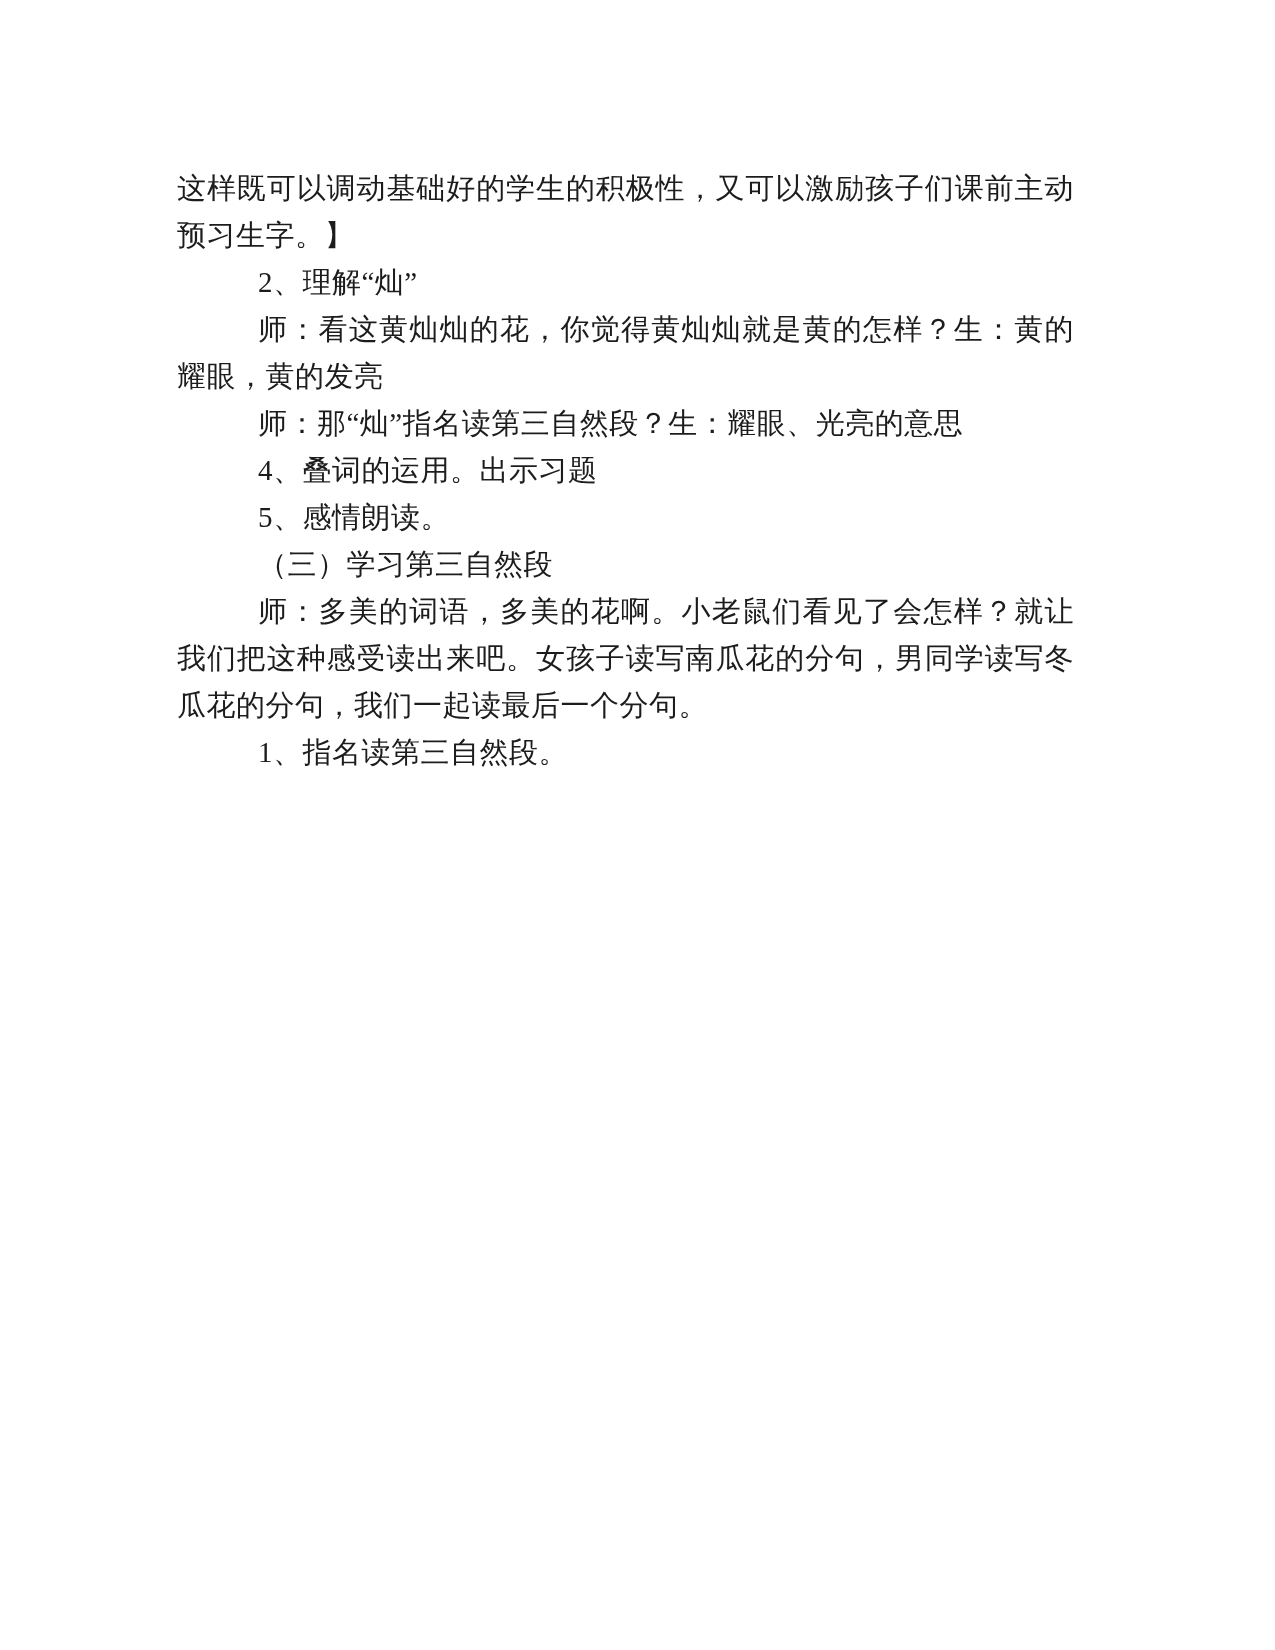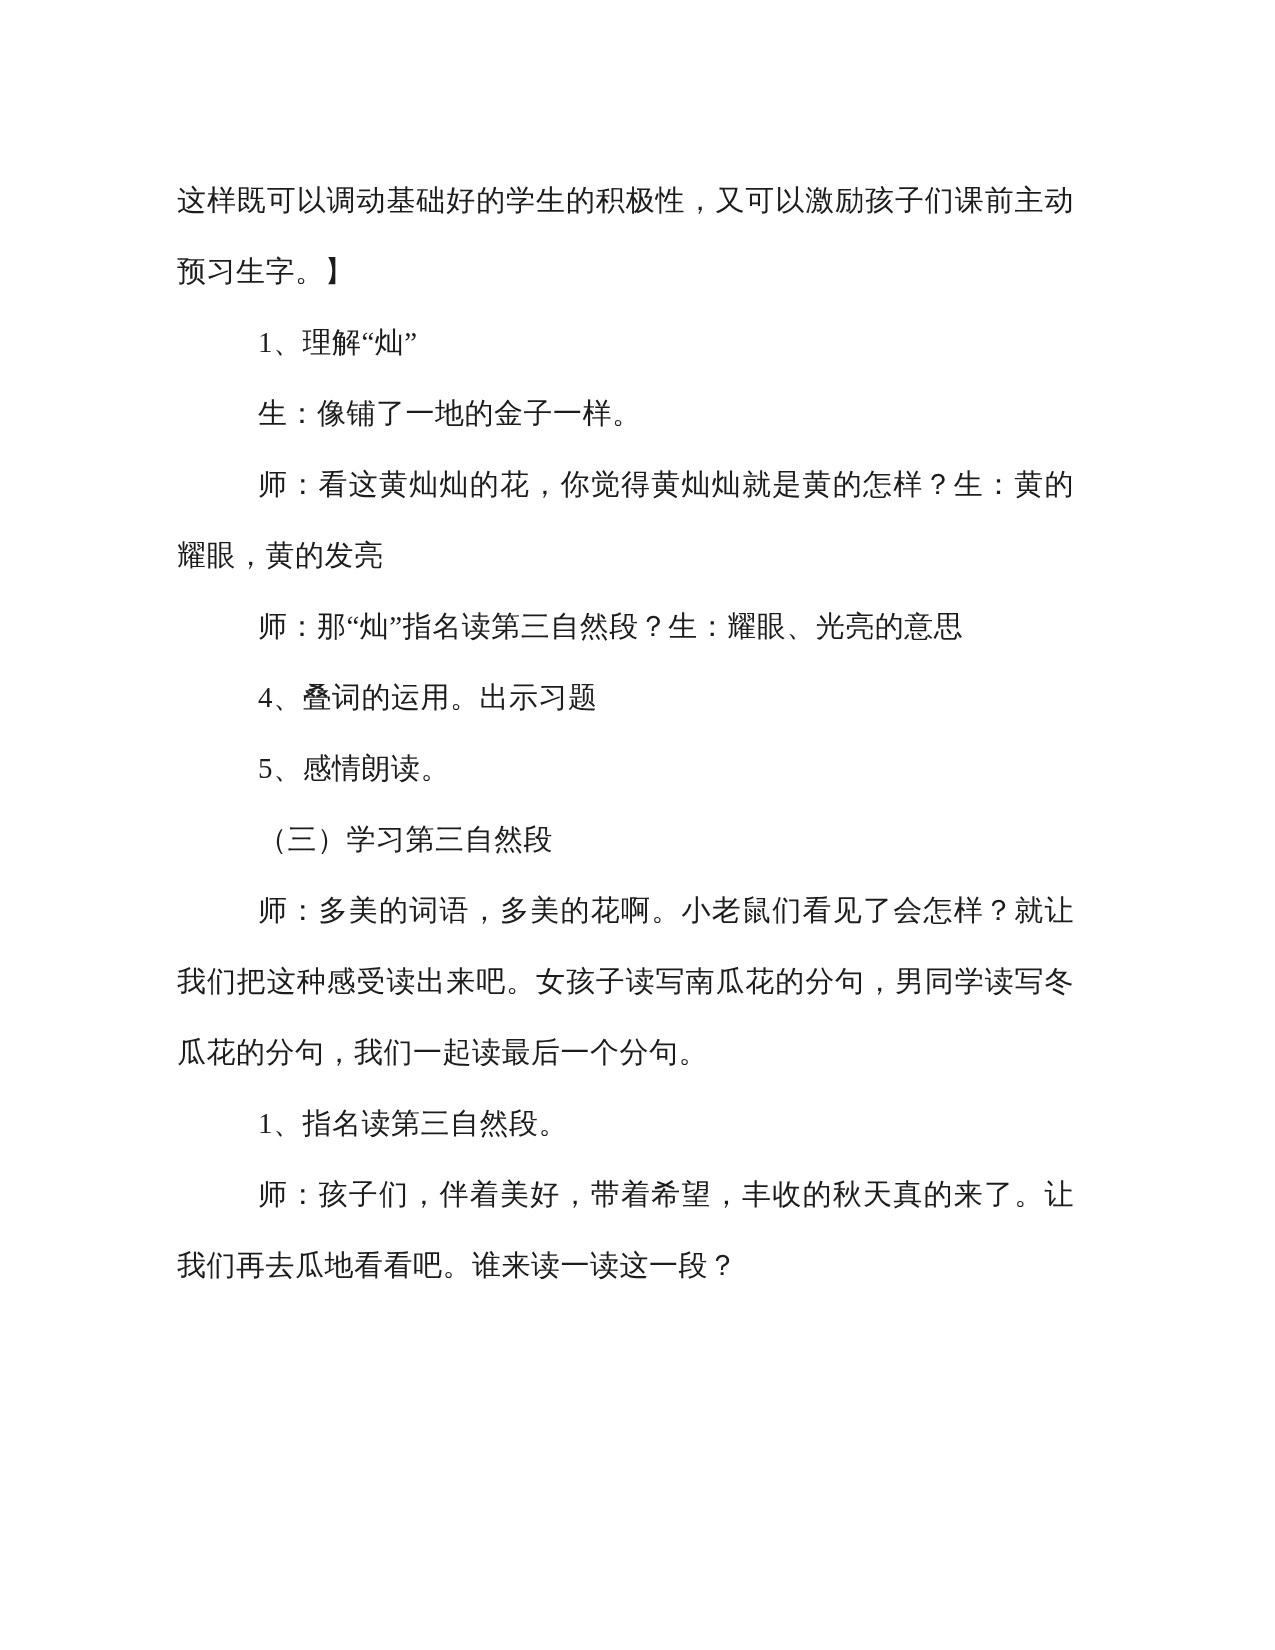--- a/index.html
+++ b/index.html
@@ -22,7 +22,7 @@
     width: 897px;
     color: #1c1c1c;
     font-size: 29px;
-    line-height: 71px;
+    line-height: 47px;
     text-align: justify;
     font-weight: 400;
     letter-spacing: 0.5px;

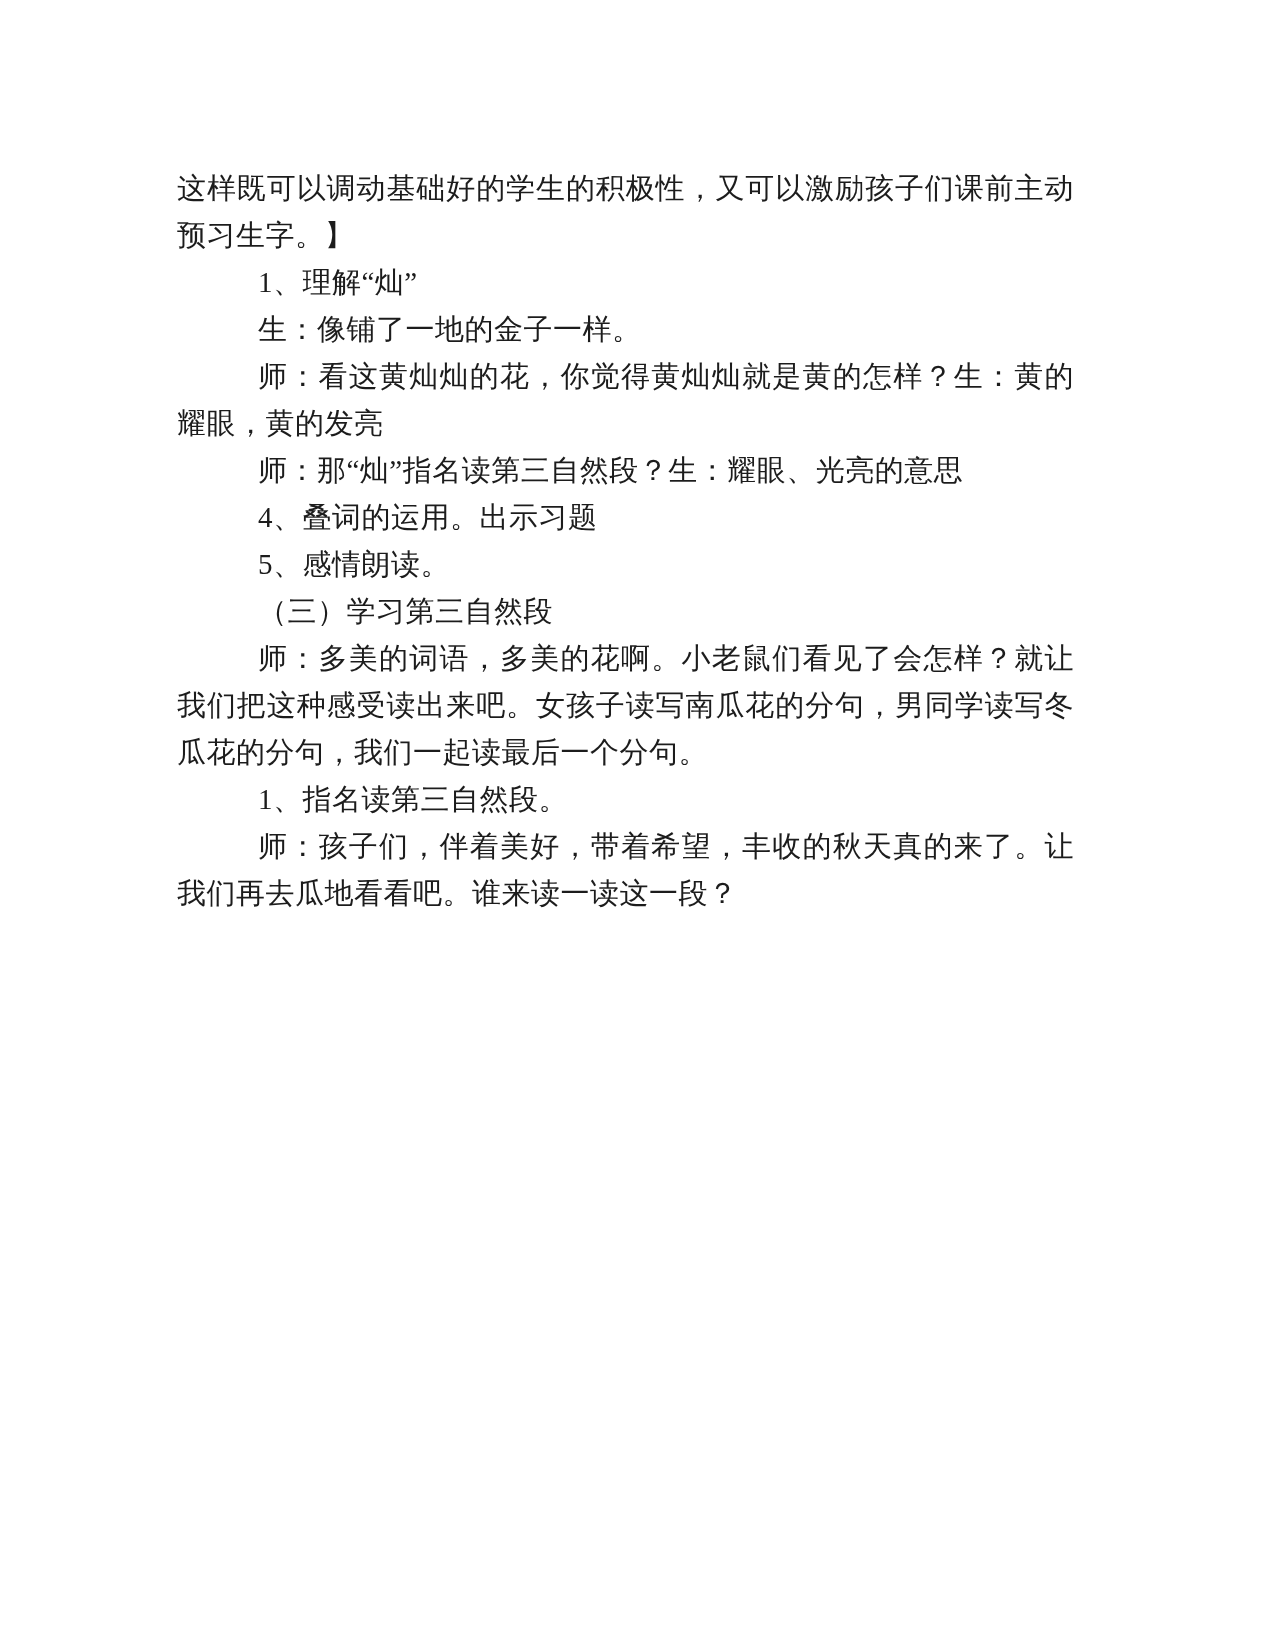--- a/index.html
+++ b/index.html
@@ -42,7 +42,7 @@
 <div class="page" style="background: rgb(255, 255, 255);">
   <div class="content" style="color: rgb(28, 28, 28);">
       <p class="para">这样既可以调动基础好的学生的积极性，又可以激励孩子们课前主动预习生字。】</p>
-      <p class="para indent">1、理解“灿”</p>
+      <p class="para indent">2、理解“灿”</p>
       <p class="para indent">生：像铺了一地的金子一样。</p>
       <p class="para indent">师：看这黄灿灿的花，你觉得黄灿灿就是黄的怎样？生：黄的耀眼，黄的发亮</p>
       <p class="para indent">师：那“灿”指名读第三自然段？生：耀眼、光亮的意思</p>

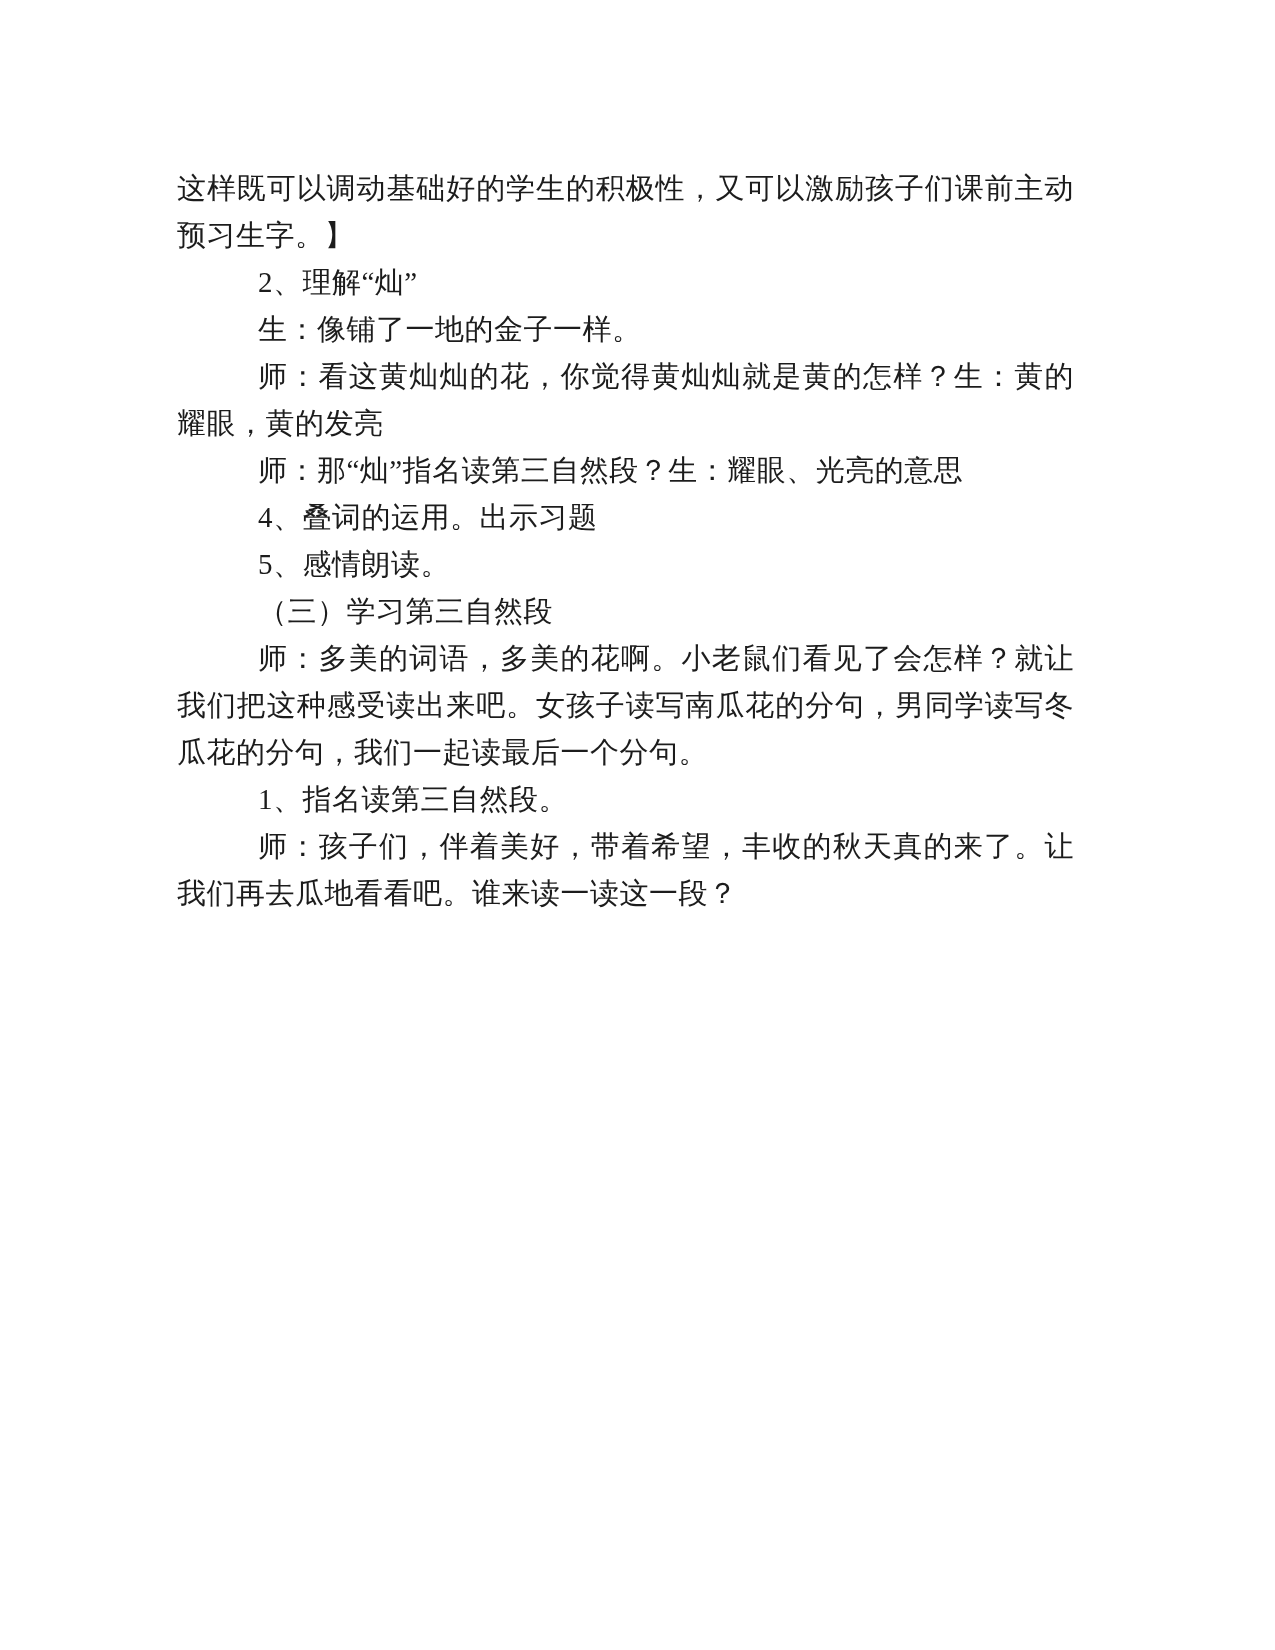--- a/index.html
+++ b/index.html
@@ -43,7 +43,6 @@
   <div class="content" style="color: rgb(28, 28, 28);">
       <p class="para">这样既可以调动基础好的学生的积极性，又可以激励孩子们课前主动预习生字。】</p>
       <p class="para indent">2、理解“灿”</p>
-      <p class="para indent">生：像铺了一地的金子一样。</p>
       <p class="para indent">师：看这黄灿灿的花，你觉得黄灿灿就是黄的怎样？生：黄的耀眼，黄的发亮</p>
       <p class="para indent">师：那“灿”指名读第三自然段？生：耀眼、光亮的意思</p>
       <p class="para indent">4、叠词的运用。出示习题</p>

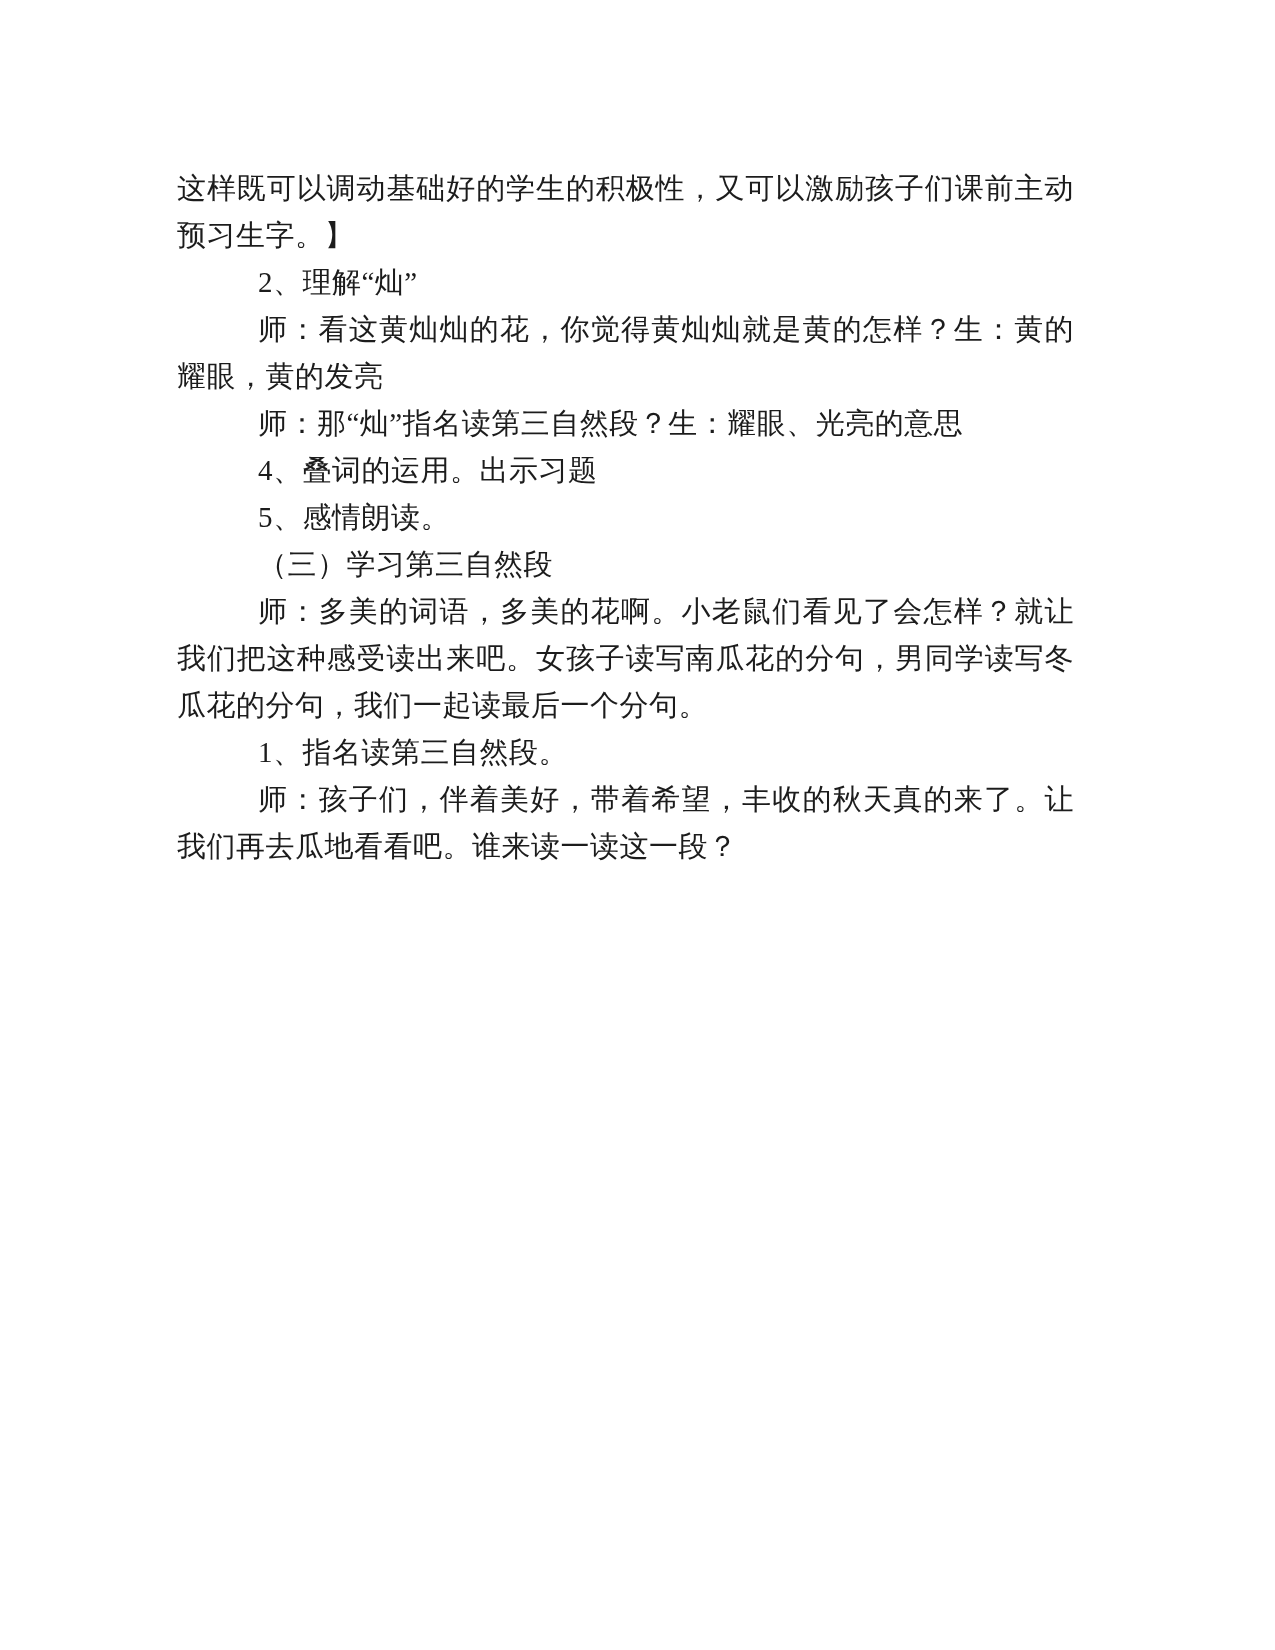--- a/index.html
+++ b/index.html
@@ -50,7 +50,6 @@
       <p class="para indent">（三）学习第三自然段</p>
       <p class="para indent">师：多美的词语，多美的花啊。小老鼠们看见了会怎样？就让我们把这种感受读出来吧。女孩子读写南瓜花的分句，男同学读写冬瓜花的分句，我们一起读最后一个分句。</p>
       <p class="para indent">1、指名读第三自然段。</p>
-      <p class="para indent">师：孩子们，伴着美好，带着希望，丰收的秋天真的来了。让我们再去瓜地看看吧。谁来读一读这一段？</p>
     </div>
 </div>
 

